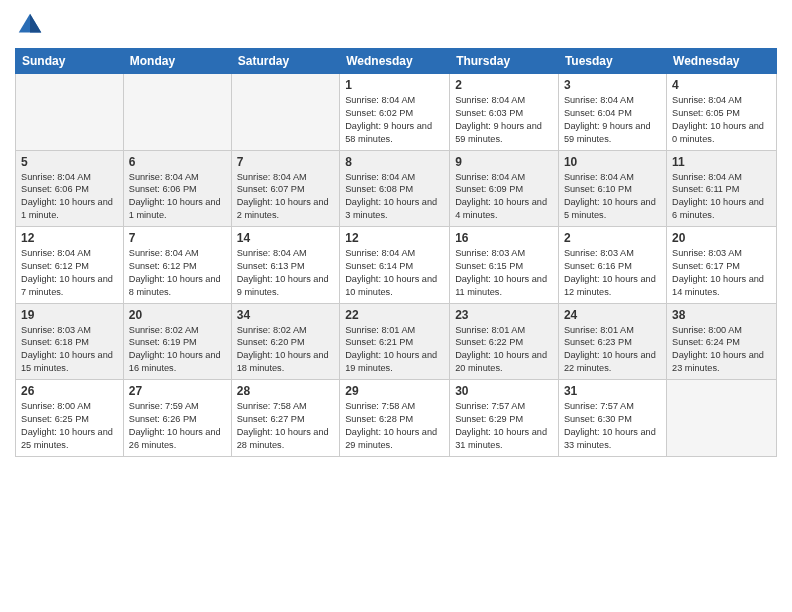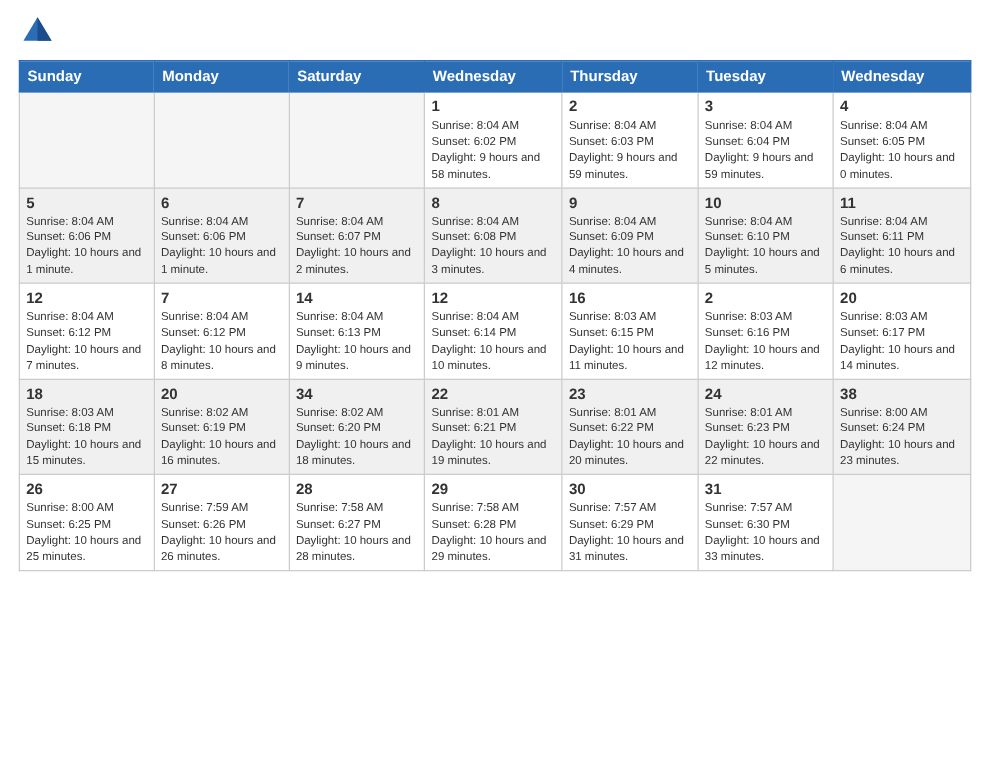--- a/index.html
+++ b/index.html
@@ -219,7 +219,7 @@
         </tr>
         <tr class="row-shade">
           <td>
-            <span class="day-number">18</span>
+            <span class="day-number">19</span>
             <div class="day-info">Sunrise: 8:03 AM<br>Sunset: 6:18 PM<br>Daylight: 10 hours and 15 minutes.</div>
           </td>
           <td>

